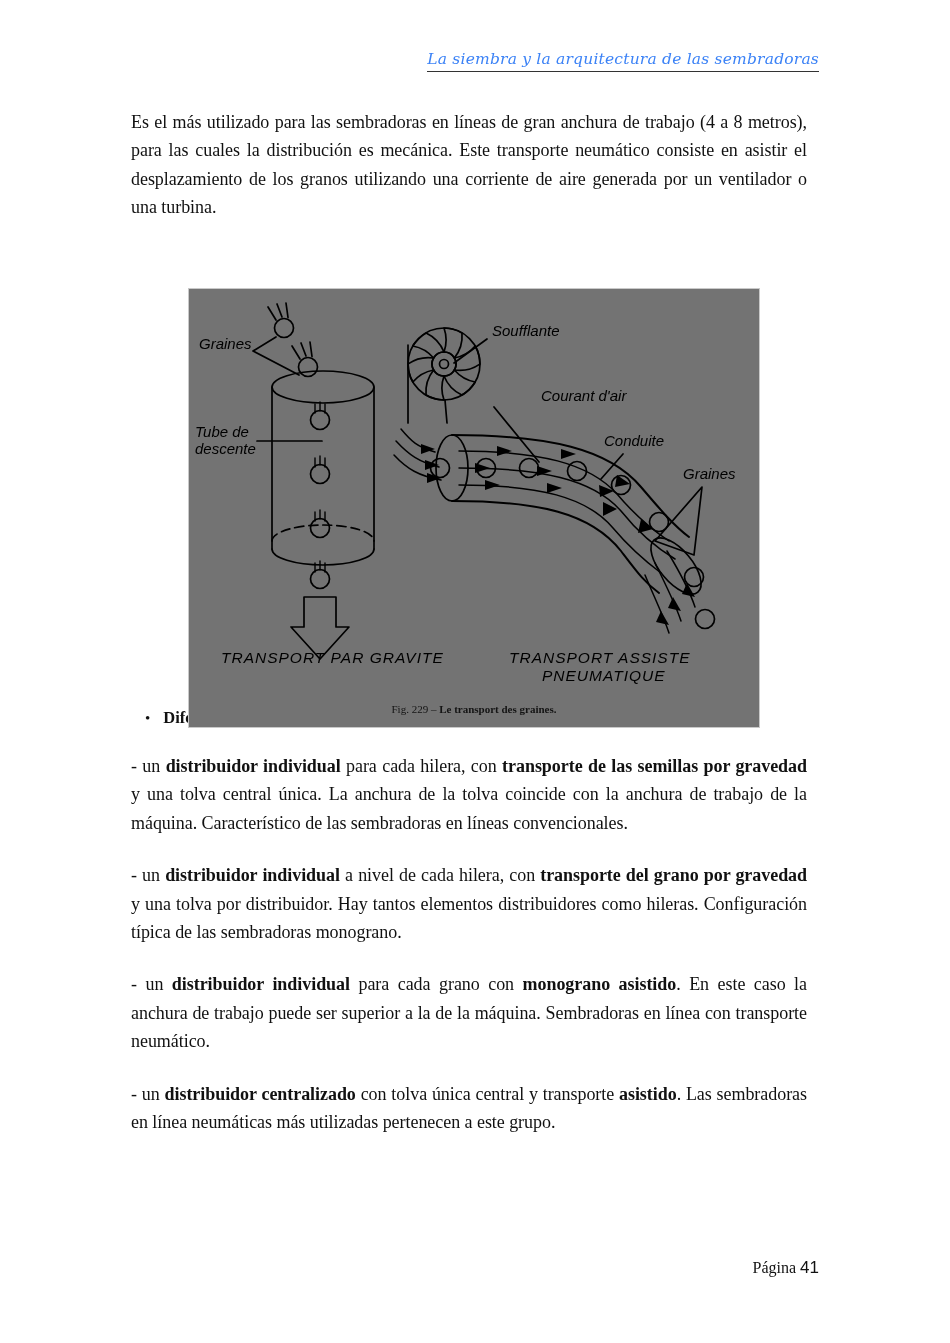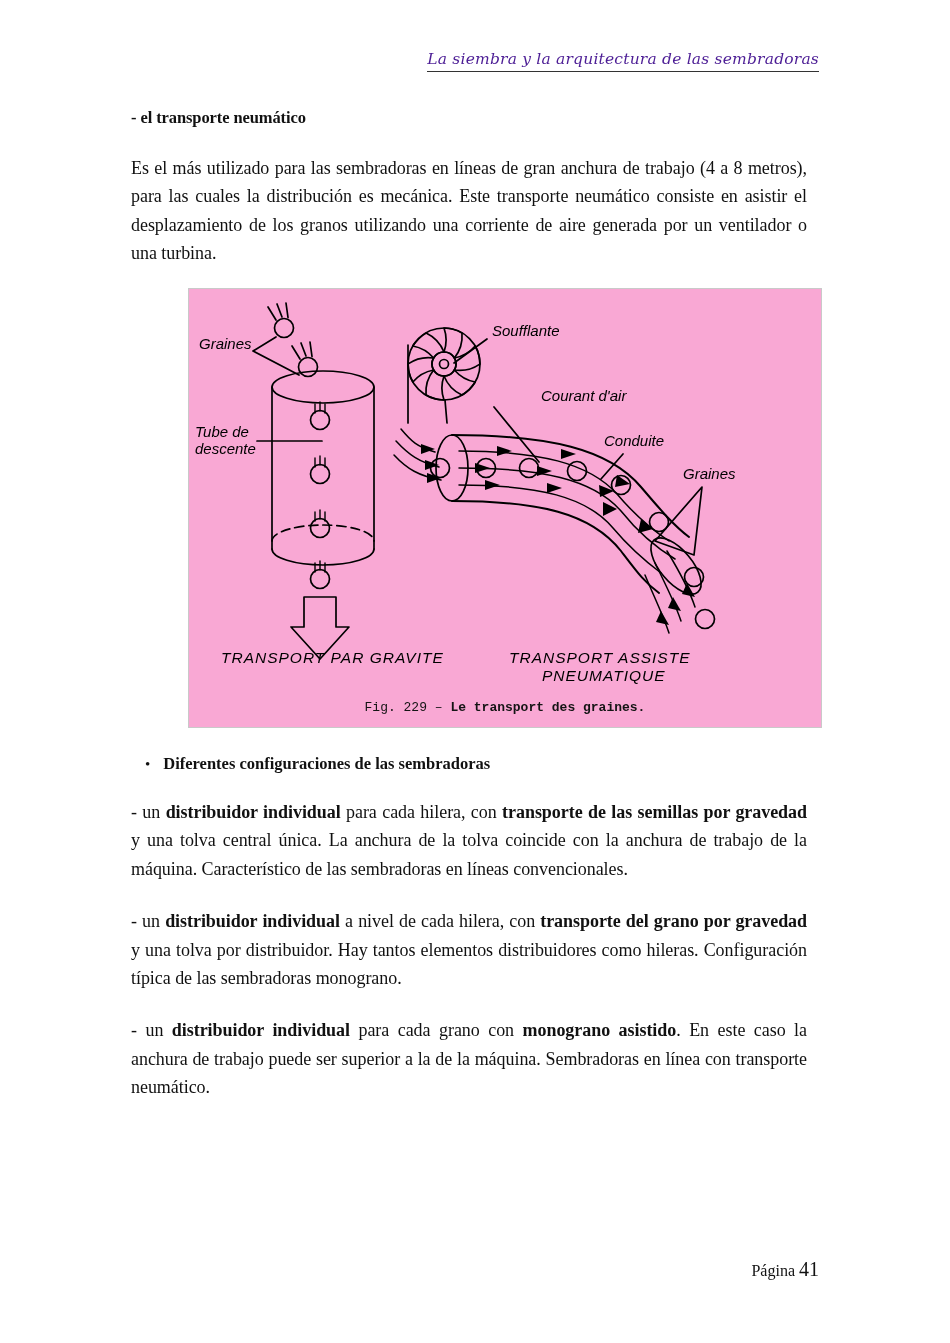--- a/index.html
+++ b/index.html
@@ -30,7 +30,7 @@
     font-style: italic;
     font-size: 15.5px;
     letter-spacing: 0.2px;
-    color: #4c1d95;
+    color: #3b82f6;
     border-bottom: 1.3px solid #333;
     padding-bottom: 3px;
     white-space: nowrap;

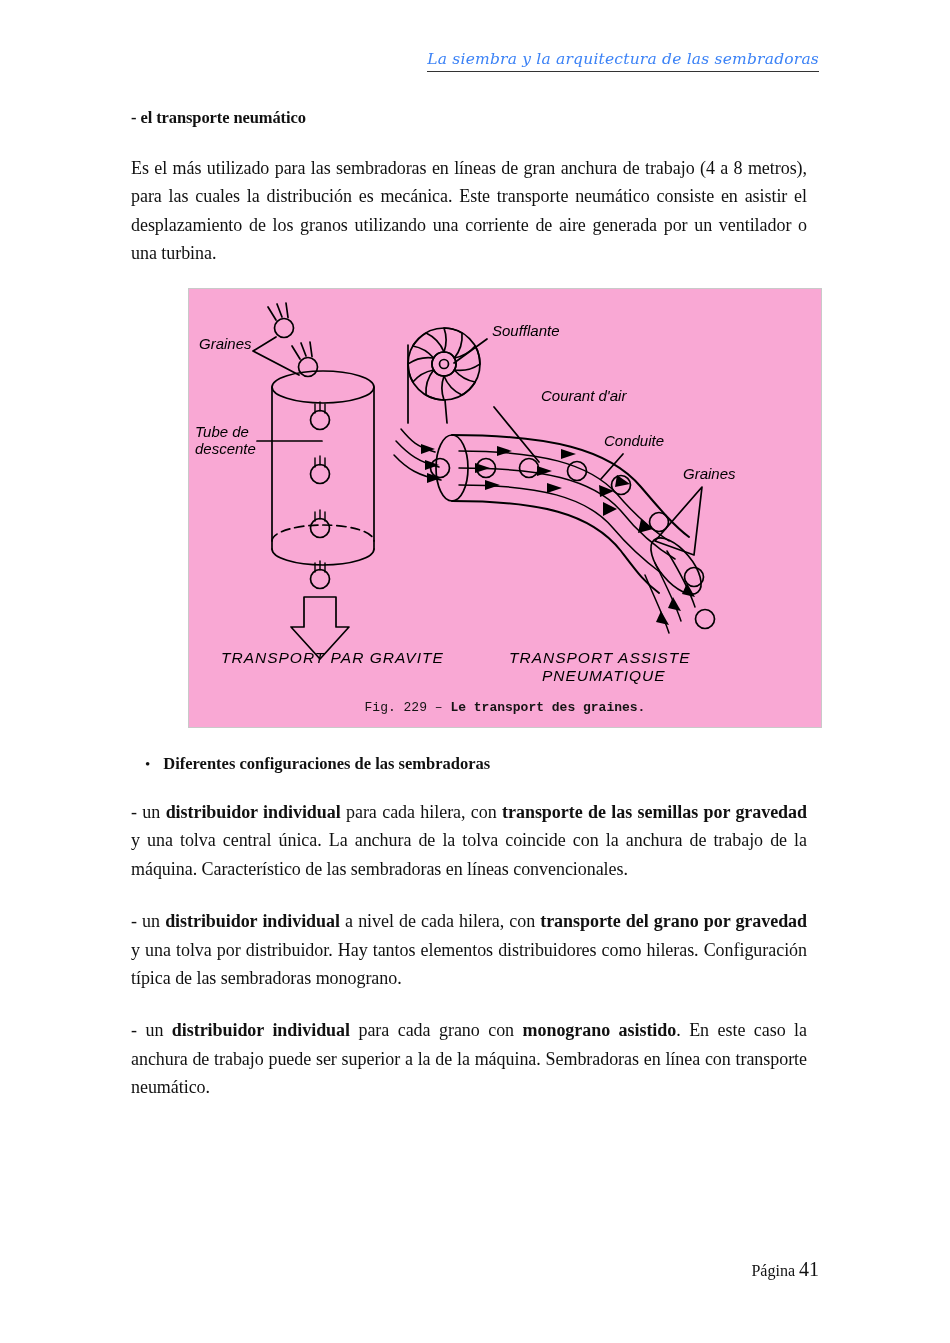--- a/index.html
+++ b/index.html
@@ -124,7 +124,6 @@
 
 <div class="content">
 
-  <h3 class="sub-heading">- el transporte neumático</h3>
 
   <p class="body-par">Es el más utilizado para las sembradoras en líneas de gran anchura de trabajo (4 a 8 metros), para las cuales la distribución es mecánica. Este transporte neumático consiste en asistir el desplazamiento de los granos utilizando una corriente de aire generada por un ventilador o una turbina.</p>
 

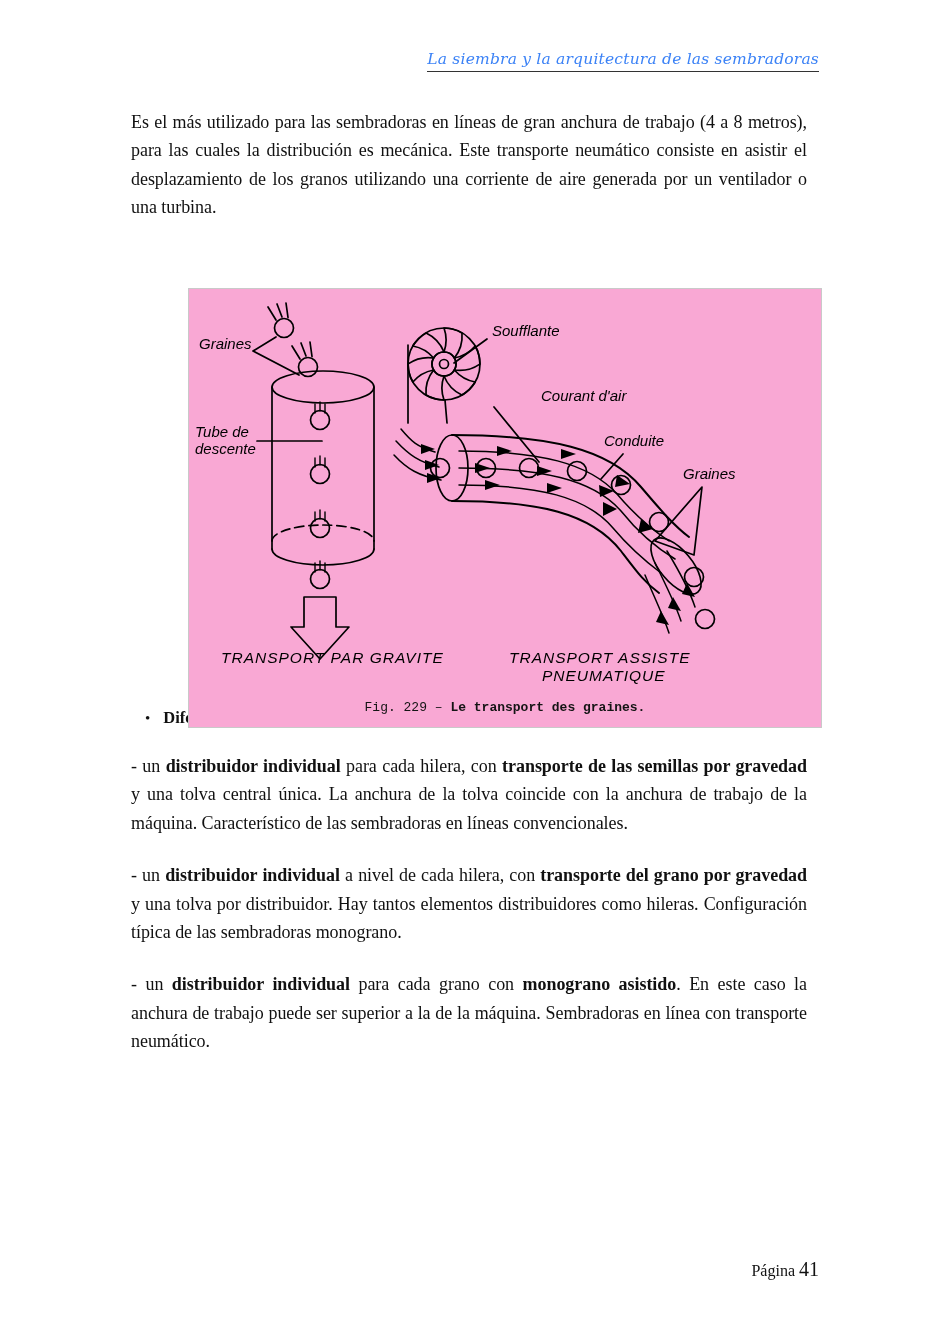--- a/index.html
+++ b/index.html
@@ -81,10 +81,10 @@
     position: absolute;
     left: 188px;
     top: 288px;
-    width: 634px;
+    width: 572px;
     height: 440px;
     border: 1.5px solid #c9c9c9;
-    background: #f9a8d4;
+    background: #737373;
     box-sizing: border-box;
   }
   .figure-box svg { display: block; }

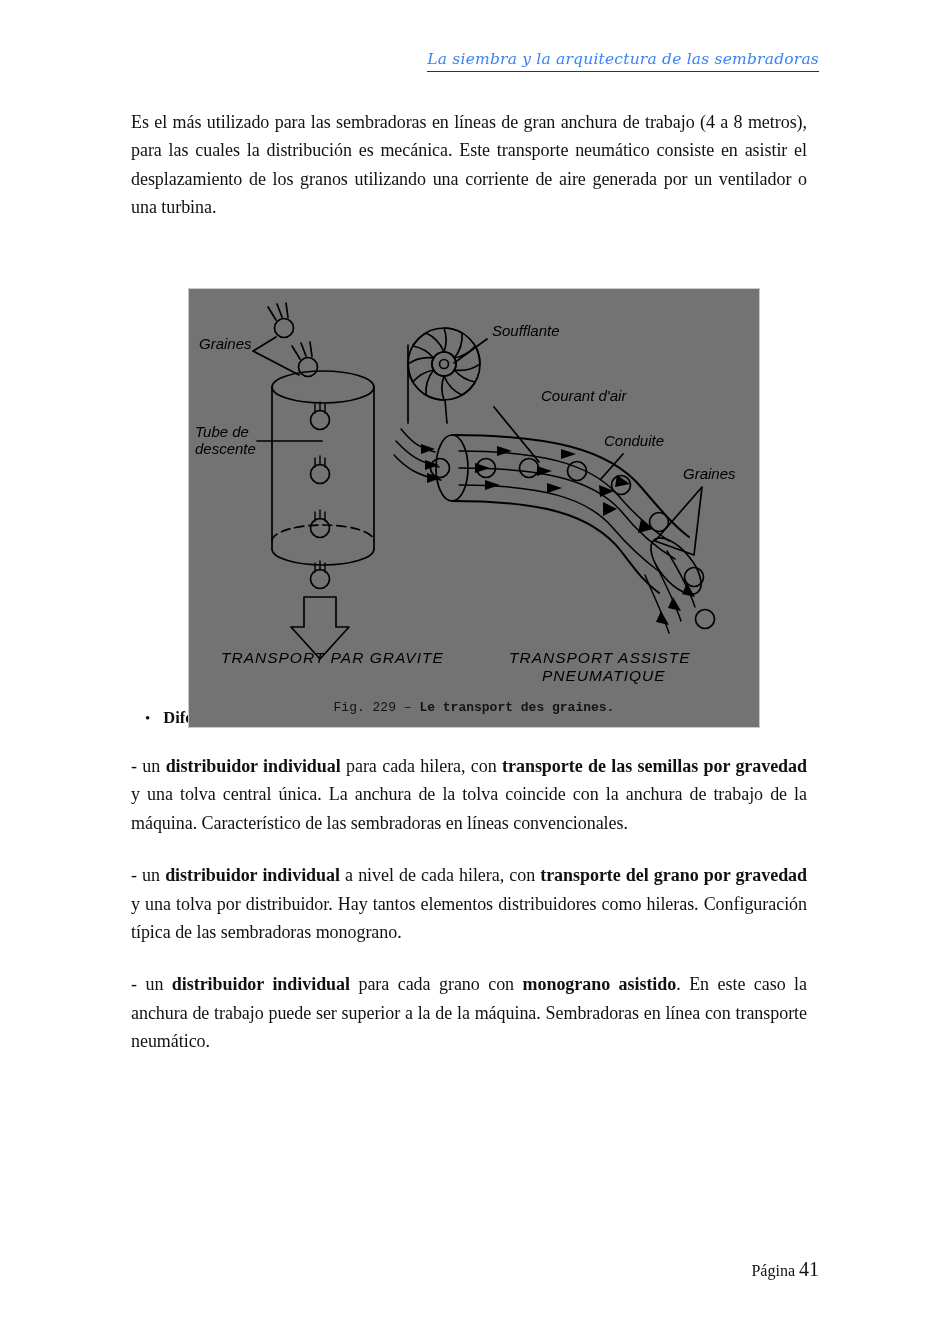--- a/index.html
+++ b/index.html
@@ -95,8 +95,8 @@
     right: 0;
     bottom: 12px;
     text-align: center;
-    font-family: Liberation Mono, monospace;
-    font-size: 13px;
+    font-family: Liberation Serif, serif;
+    font-size: 11px;
     color: #141414;
   }
   .fig-caption b { font-weight: bold; }

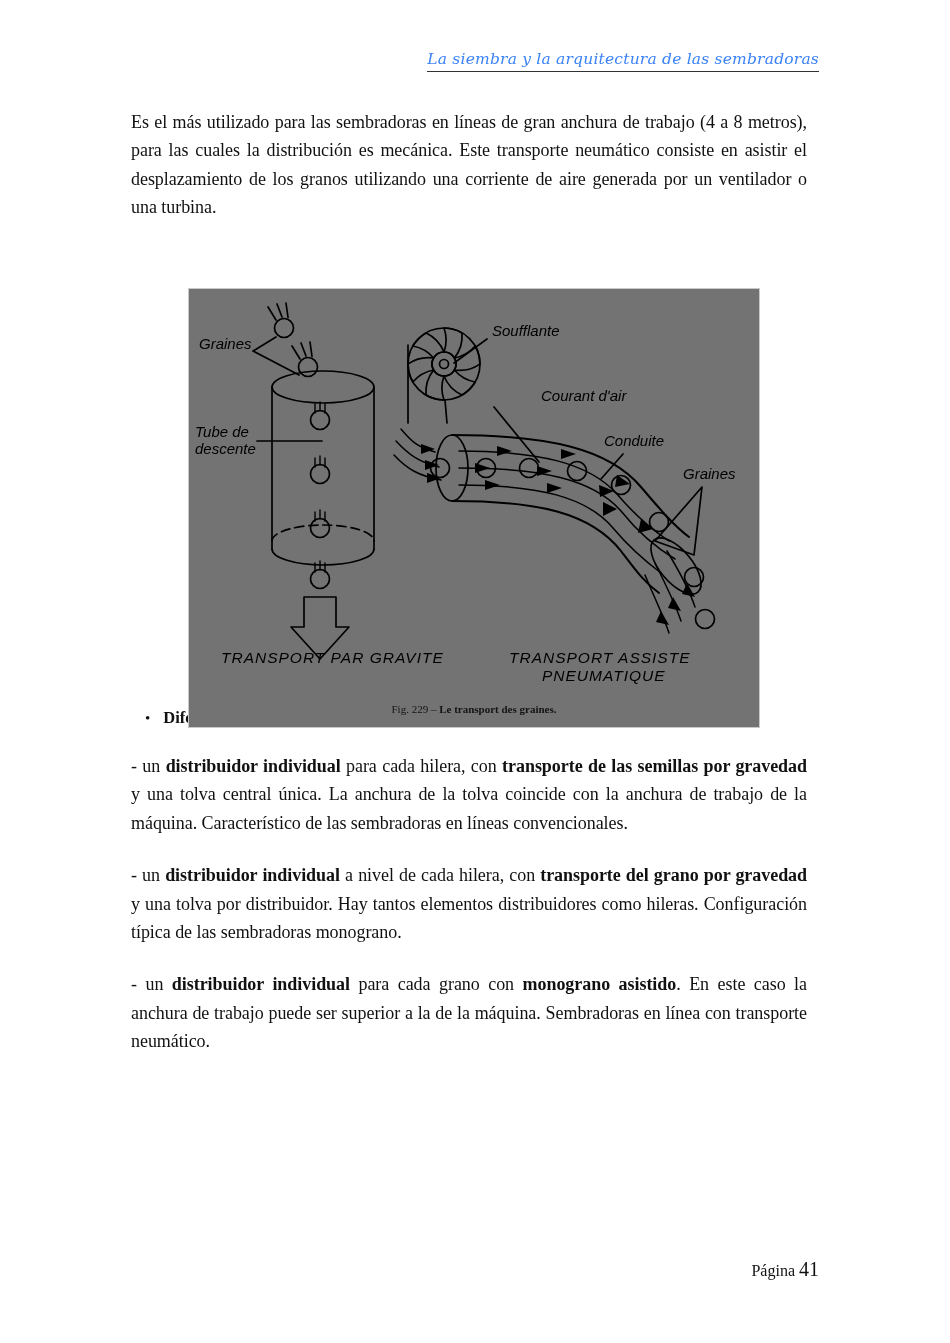--- a/index.html
+++ b/index.html
@@ -139,6 +139,7 @@
     <p class="body-par"><span>- un </span><b>distribuidor individual</b><span> para cada hilera, con </span><b>transporte de las semillas por gravedad</b><span> y una tolva central única. La anchura de la tolva coincide con la anchura de trabajo de la máquina. Característico de las sembradoras en líneas convencionales.</span></p>
     <p class="body-par"><span>- un </span><b>distribuidor individual</b><span> a nivel de cada hilera, con </span><b>transporte del grano por gravedad</b><span> y una tolva por distribuidor. Hay tantos elementos distribuidores como hileras. Configuración típica de las sembradoras monograno.</span></p>
     <p class="body-par"><span>- un </span><b>distribuidor individual</b><span> para cada grano con </span><b>monograno asistido</b><span>. En este caso la anchura de trabajo puede ser superior a la de la máquina. Sembradoras en línea con transporte neumático.</span></p>
+    <p class="body-par"><span>- un </span><b>distribuidor centralizado</b><span> con tolva única central y transporte </span><b>asistido</b><span>. Las sembradoras en línea neumáticas más utilizadas pertenecen a este grupo.</span></p>
   </div>
 
 </div>

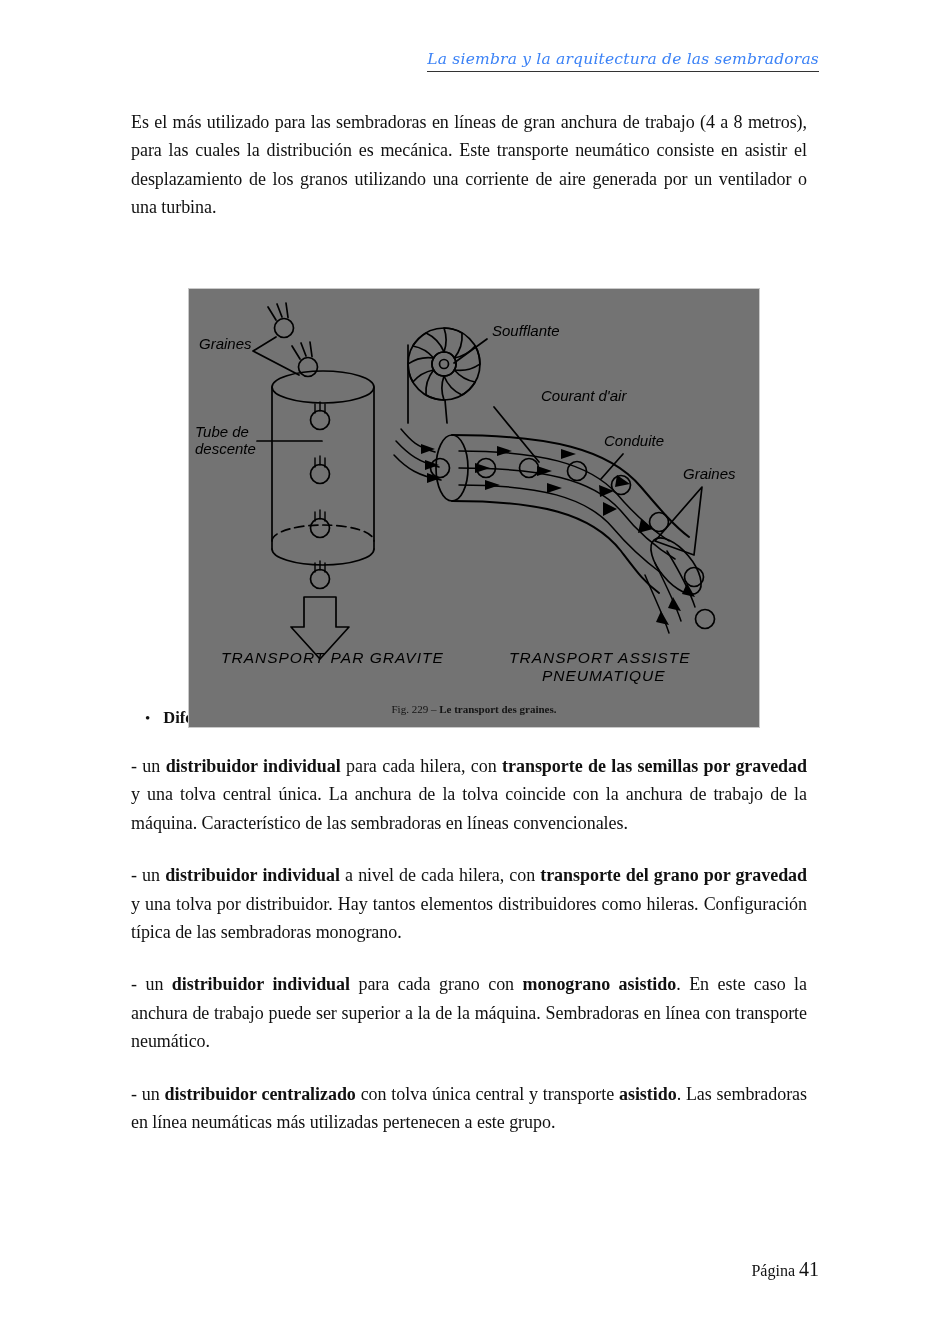--- a/index.html
+++ b/index.html
@@ -111,8 +111,8 @@
     font-size: 16px;
   }
   .page-footer .pg-num {
-    font-family: Liberation Serif, serif;
-    font-size: 20px;
+    font-family: Liberation Sans, sans-serif;
+    font-size: 17px;
   }
 </style>
 </head>

